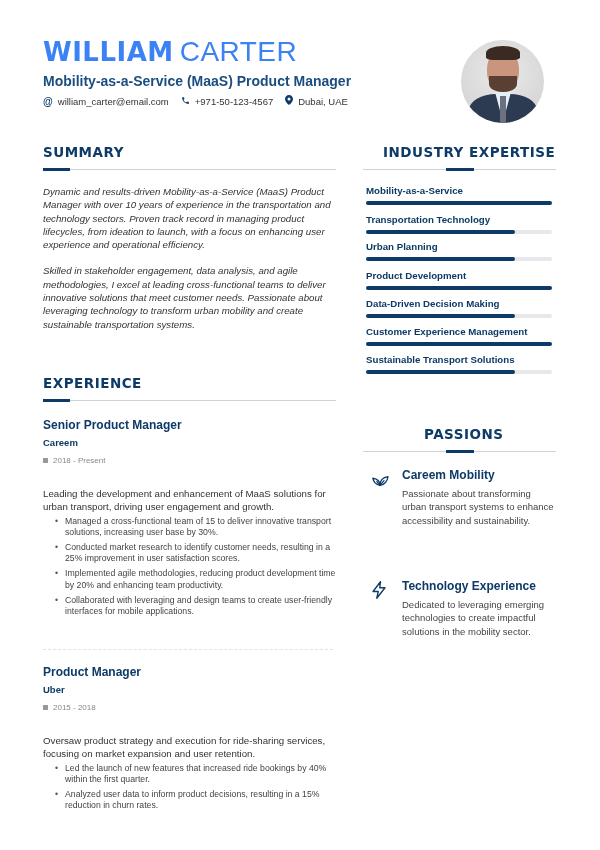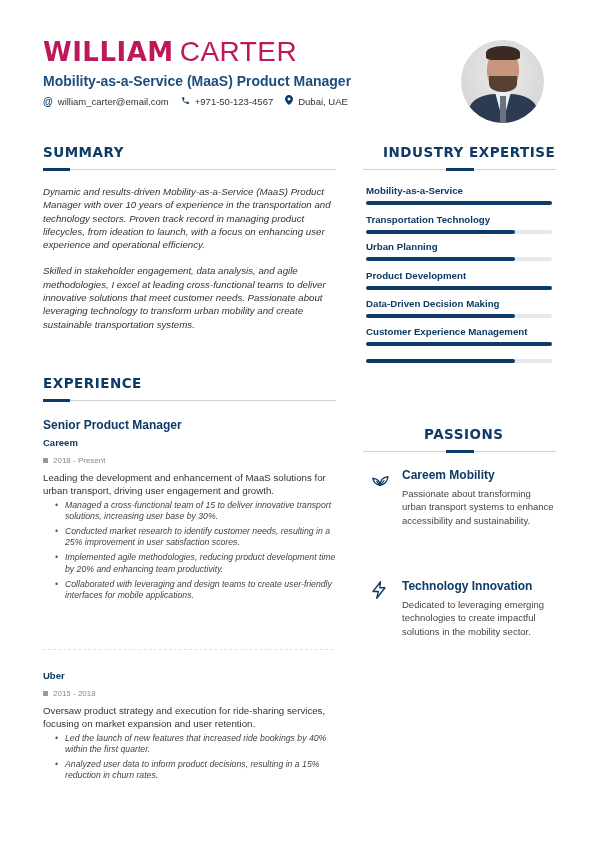--- a/index.html
+++ b/index.html
@@ -5,7 +5,7 @@
   * { box-sizing: border-box; margin: 0; padding: 0; }
   html, body { width: 600px; height: 850px; background: #ffffff; overflow: hidden; }
   body { font-family: "Liberation Sans", "DejaVu Sans", sans-serif; color: #333; position: relative; }
-  .name { position: absolute; left: 43px; top: 36px; font-size: 28px; letter-spacing: 0.5px; color: #be185d; line-height: 32px; }
+  .name { position: absolute; left: 43px; top: 36px; font-size: 28px; letter-spacing: 0.5px; color: #3b82f6; line-height: 32px; }
   .name .first { font-weight: 800; font-family: "DejaVu Sans", sans-serif; font-size: 26px; }
   .name .last { font-weight: 400; margin-left: 6px; }
   .title { position: absolute; left: 43px; top: 73px; font-size: 14px; font-weight: 700; color: #1b4d7e; }

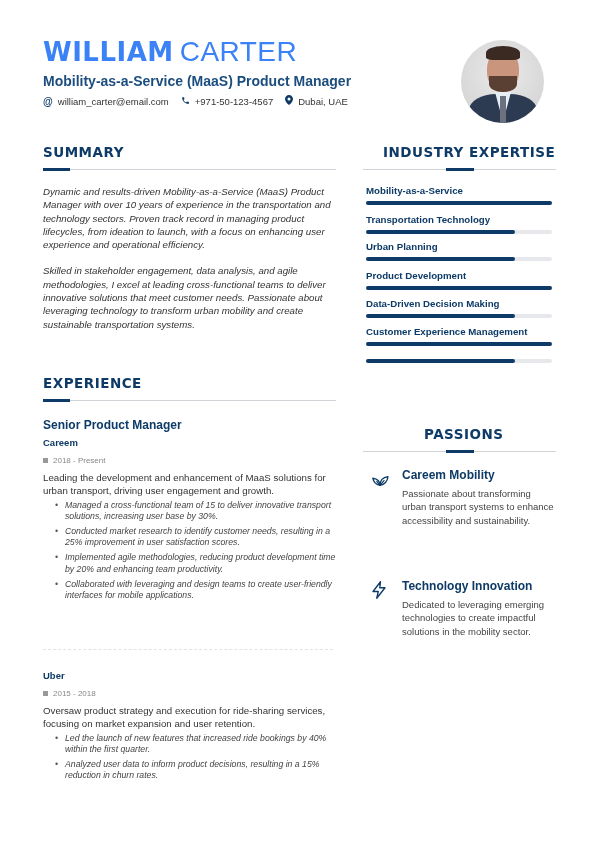--- a/index.html
+++ b/index.html
@@ -171,6 +171,7 @@
       </div>
     </div>
   <div class="skill" style="top:354px;">
+      <div class="label">Sustainable Transport Solutions</div>
       <div class="track">
         <div class="fill" style="width: 80%;"></div>
       </div>

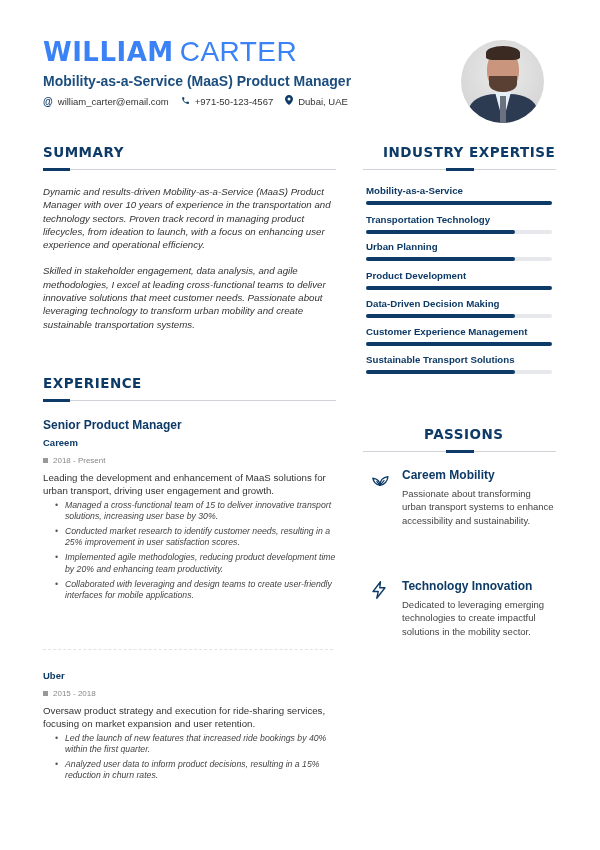--- a/index.html
+++ b/index.html
@@ -31,7 +31,7 @@
   .exp-company { font-size: 9.5px; font-weight: 700; color: #0d3a66; margin-top: 5px; }
   .exp-date { font-size: 8px; color: #888; margin-top: 8px; display: flex; align-items: center; gap: 5px; }
   .exp-date .cal { width: 5px; height: 5px; background: #999; display: inline-block; }
-  .exp-desc { font-size: 9.7px; line-height: 13.3px; color: #333; margin-top: 6px; }
+  .exp-desc { font-size: 9.7px; line-height: 13.3px; color: #333; margin-top: 22px; }
   .exp-list { list-style: none; margin-left: 22px; margin-top: 2px; }
   .exp-list li { font-size: 8.7px; line-height: 11.2px; color: #444; margin-bottom: 4px; position: relative; padding-left: 0; font-style: italic; }
   .exp-list li::before { content: "•"; position: absolute; left: -10px; color: #555; }

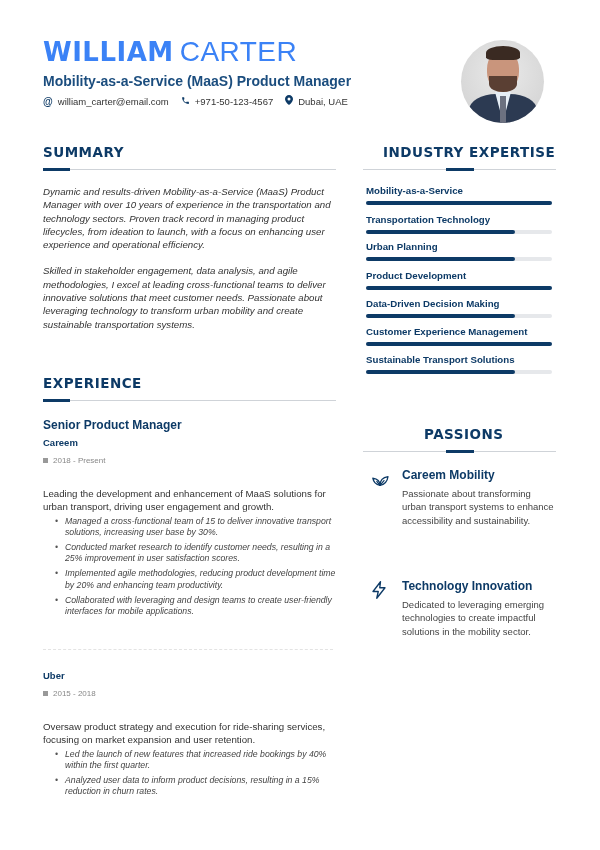--- a/index.html
+++ b/index.html
@@ -33,7 +33,7 @@
   .exp-date .cal { width: 5px; height: 5px; background: #999; display: inline-block; }
   .exp-desc { font-size: 9.7px; line-height: 13.3px; color: #333; margin-top: 22px; }
   .exp-list { list-style: none; margin-left: 22px; margin-top: 2px; }
-  .exp-list li { font-size: 8.7px; line-height: 11.2px; color: #444; margin-bottom: 4px; position: relative; padding-left: 0; font-style: italic; }
+  .exp-list li { font-size: 8.7px; line-height: 11.2px; color: #444; margin-bottom: 4px; position: relative; padding-left: 0; }
   .exp-list li::before { content: "•"; position: absolute; left: -10px; color: #555; }
   .job { position: absolute; left: 43px; width: 296px; }
   .dashed { position: absolute; left: 43px; width: 290px; border-top: 1px dashed #e3e3e3; }

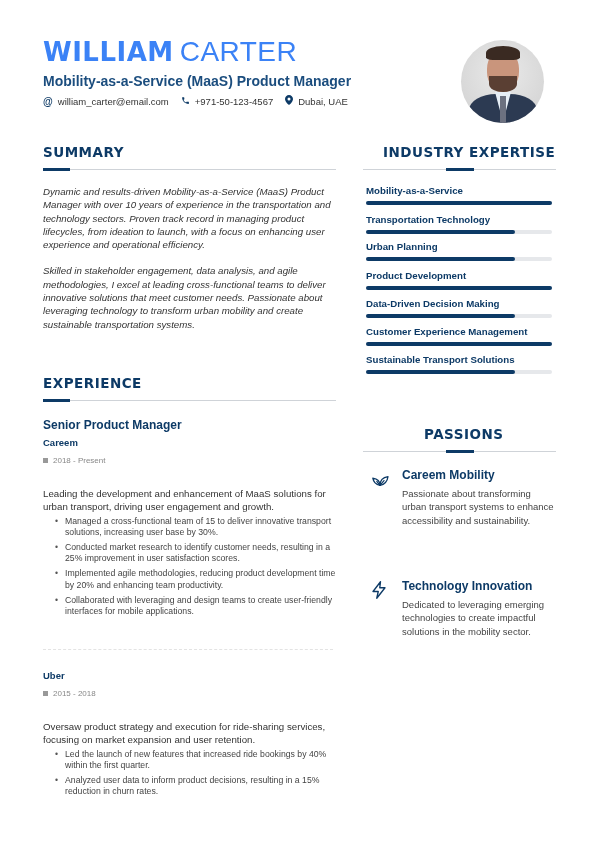--- a/index.html
+++ b/index.html
@@ -201,7 +201,7 @@
       <path d="M14 2L4 15h7l-2 9 11-14h-7l1-8z"></path>
     </svg>
   </span>
-  <div class="ptitle">Technology Innovation</div>
+  <div class="ptitle">Technology Experience</div>
   <div class="pdesc">Dedicated to leveraging emerging technologies to create impactful solutions in the mobility sector.</div>
 </div>
 

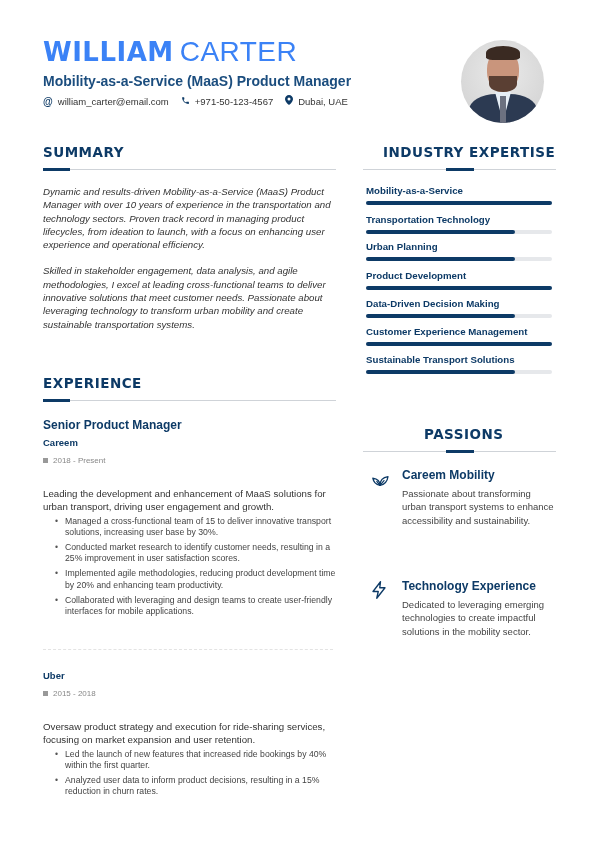--- a/index.html
+++ b/index.html
@@ -117,6 +117,7 @@
 <div class="dashed" style="top:649px;"></div>
 
 <div class="job" style="top:665px;">
+  <div class="exp-title">Product Manager</div>
   <div class="exp-company">Uber</div>
   <div class="exp-date">
     <span class="cal"></span>

